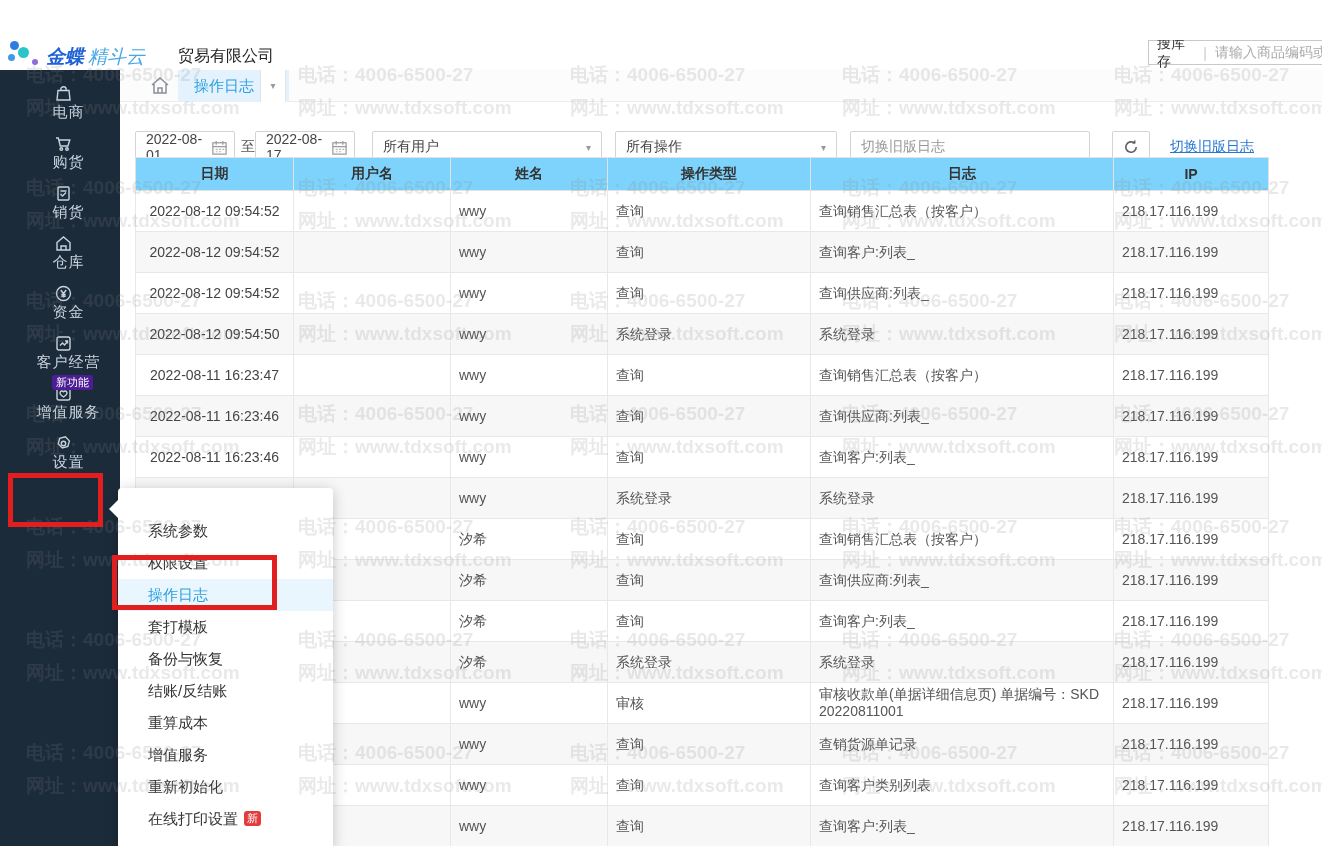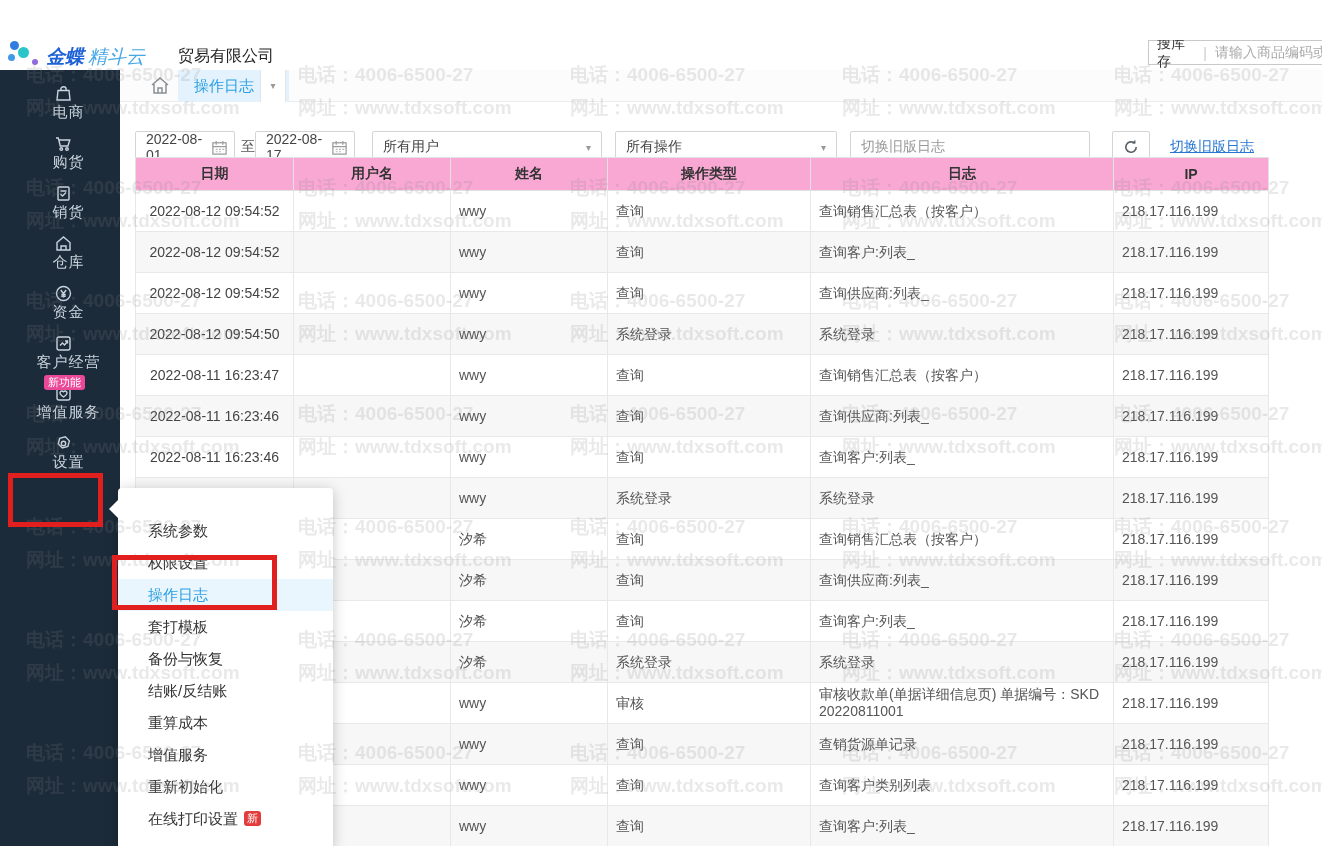--- a/index.html
+++ b/index.html
@@ -57,7 +57,7 @@
 
   
   .log-table { position:absolute; left:15px; top:87px; width:1133px; border-collapse:collapse; table-layout:fixed; }
-  .log-table th { height:33px; background:#f9a8d4; border:1px solid #e2e2e2; font-size:14px; color:#333; font-weight:bold; text-align:center; }
+  .log-table th { height:33px; background:#7dd3fc; border:1px solid #e2e2e2; font-size:14px; color:#333; font-weight:bold; text-align:center; }
   .log-table td { height:41px; border:1px solid #e8e8e8; font-size:14px; color:#555; vertical-align:middle; padding:2px 8px; word-break:break-all; line-height:17px; }
   .log-table tr:nth-child(even) td { background:#f7f7f7; }
   .log-table td.c-date { text-align:center; color:#444; padding:2px 0; }

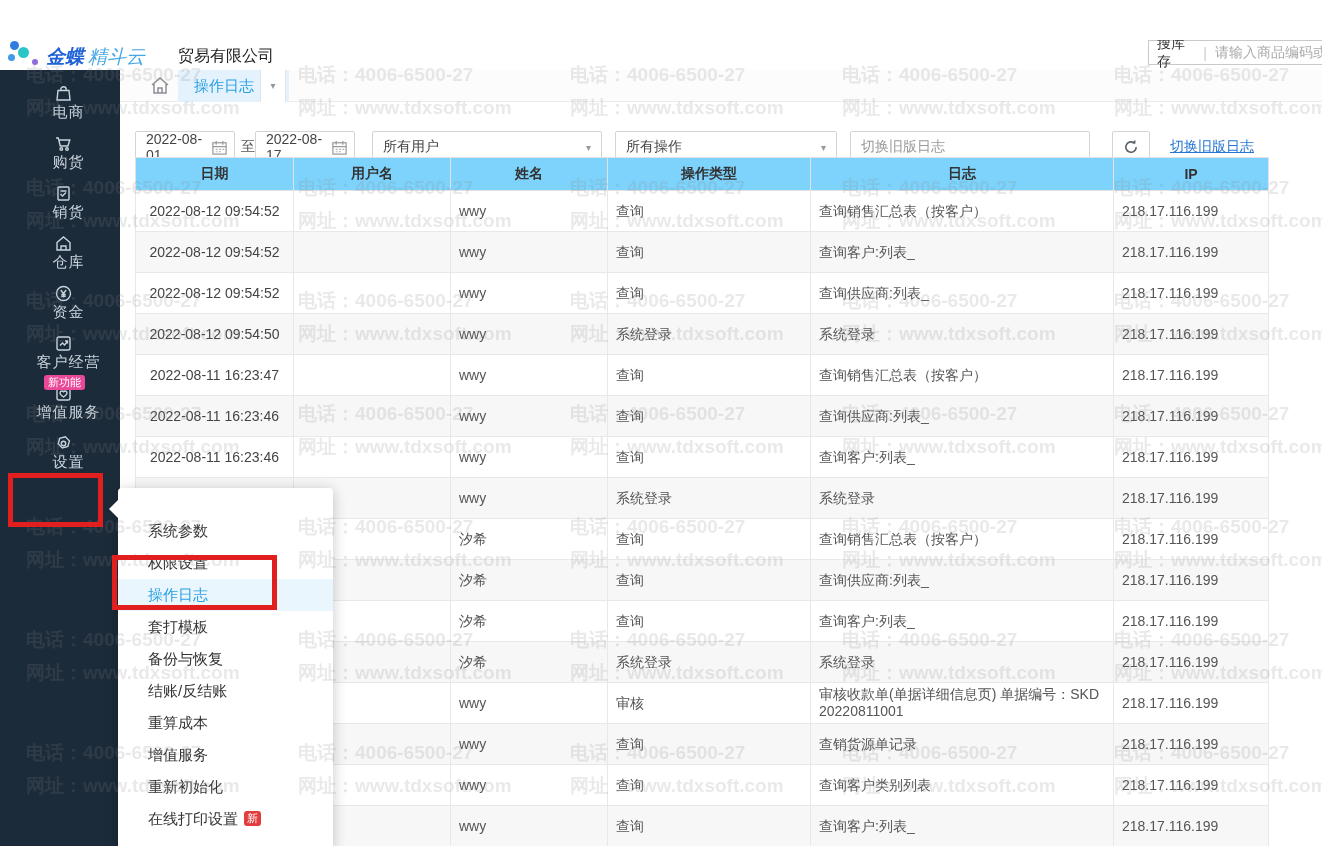--- a/index.html
+++ b/index.html
@@ -30,7 +30,7 @@
   .side-icon { width:19px; height:19px; margin-right:11px; display:inline-flex; }
   .side-icon svg { width:19px; height:19px; }
   .side-label { color:#c9d4dd; font-size:15px; letter-spacing:1px; white-space:nowrap; }
-  .side-badge { position:absolute; left:44px; top:-9px; background:#ec4899; color:#fff; font-size:11px; line-height:15px; padding:0 4px; border-radius:3px; white-space:nowrap; }
+  .side-badge { position:absolute; left:52px; top:-9px; background:#4c1d95; color:#fff; font-size:11px; line-height:15px; padding:0 4px; border-radius:3px; white-space:nowrap; }
 
   
   .content { position:absolute; left:120px; top:30px; width:1202px; height:816px; background:#fff; }

